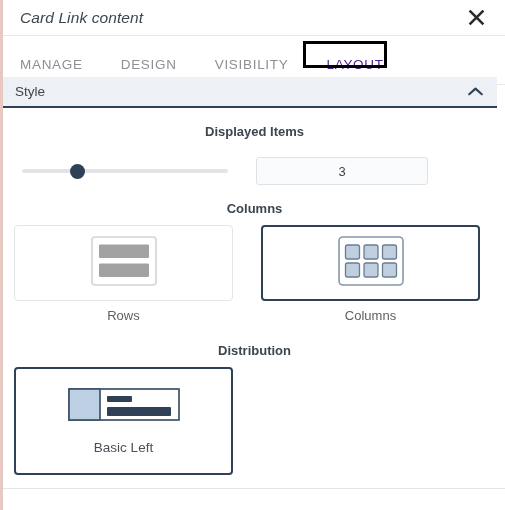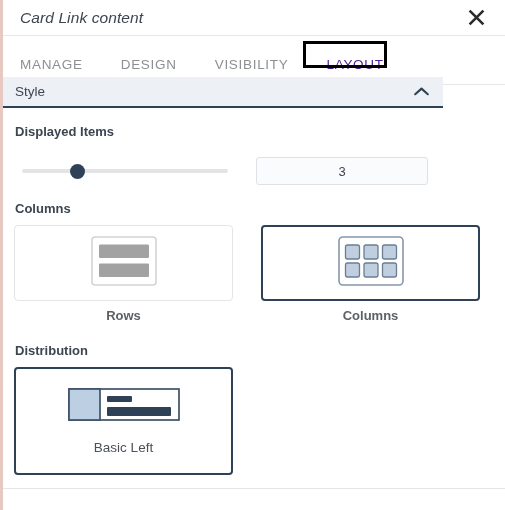--- a/index.html
+++ b/index.html
@@ -98,7 +98,7 @@
   .style-bar {
     position: absolute;
     left: 3px; top: 77px;
-    width: 440px; height: 31px;
+    width: 494px; height: 31px;
     background: #edf0f5;
     border-bottom: 2px solid #2f4157;
     display: flex;

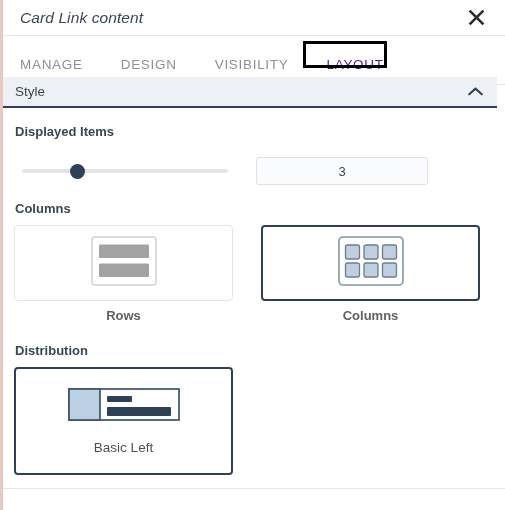--- a/index.html
+++ b/index.html
@@ -127,6 +127,7 @@
     font-weight: bold;
     color: #3c4650;
     margin-left: 1px;
+    text-align: center;
   }
 
   

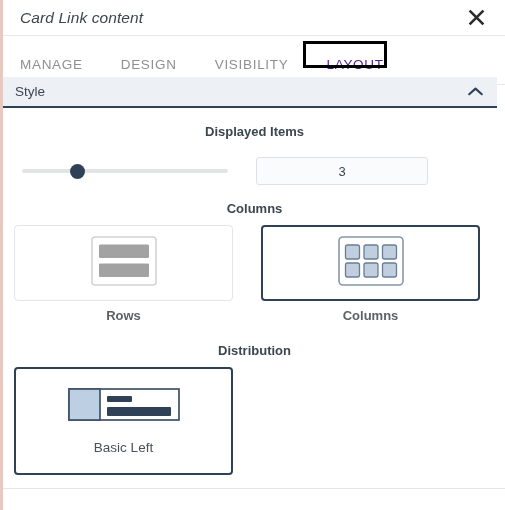--- a/index.html
+++ b/index.html
@@ -181,7 +181,6 @@
   .option {
     width: 219px;
     cursor: pointer;
-    font-weight: bold;
   }
   .option + .option { margin-left: 28px; }
 

